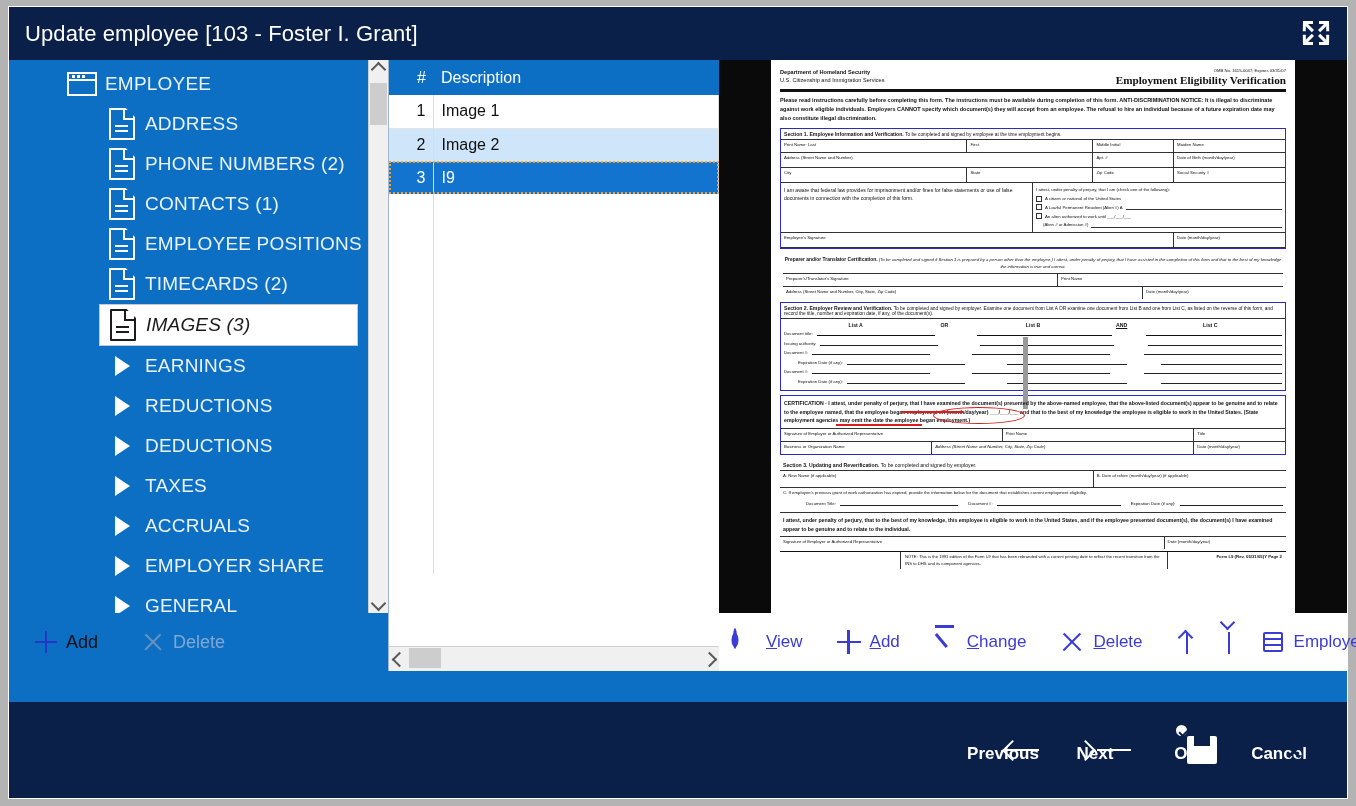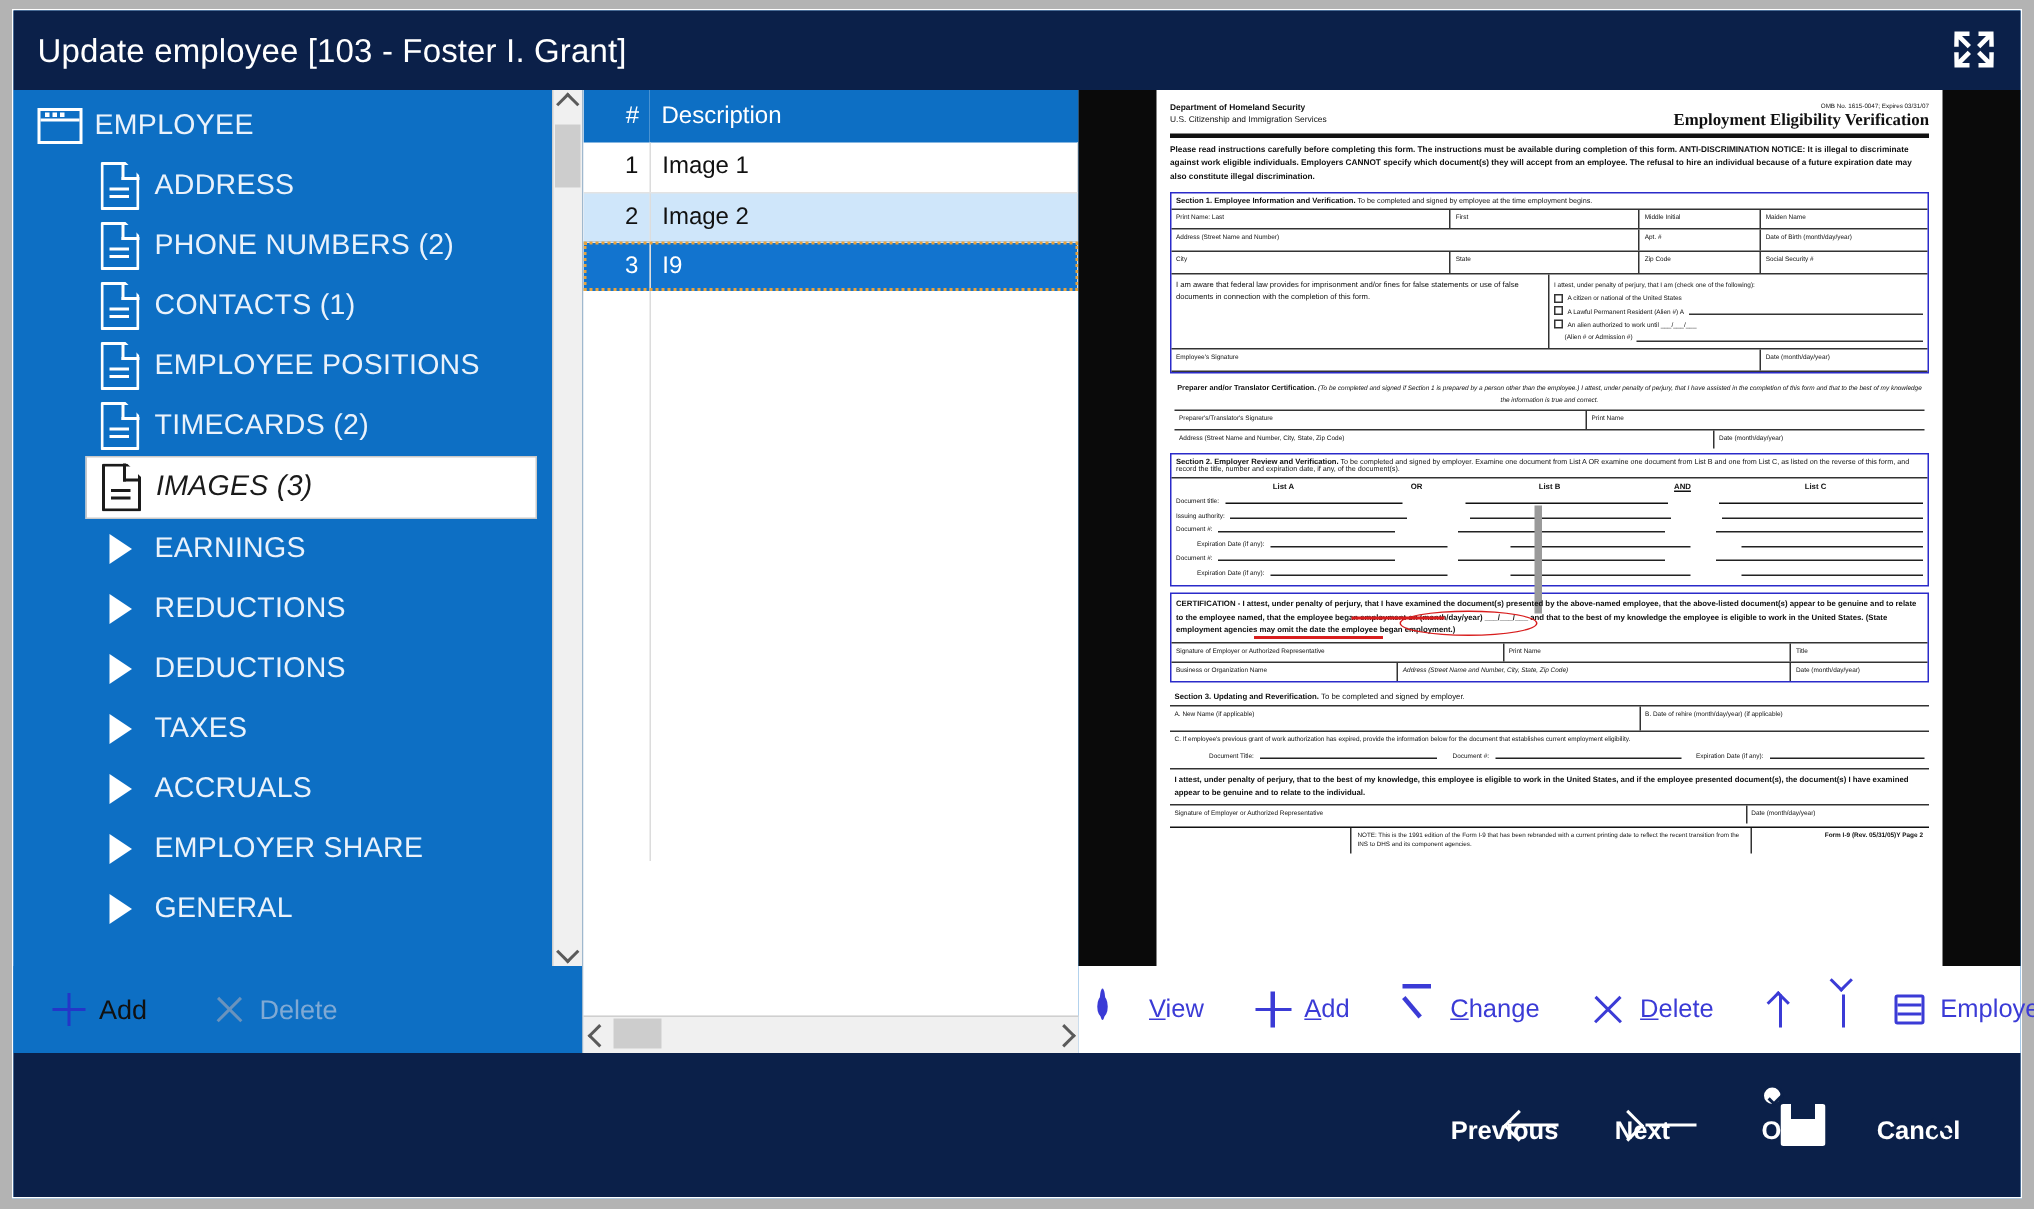--- a/index.html
+++ b/index.html
@@ -34,7 +34,7 @@
     width:379px;flex:0 0 379px;background:#0d6fc4;display:flex;flex-direction:column;min-height:0;
   }
   .tree-wrap{flex:1 1 auto;display:flex;min-height:0;position:relative;}
-  .tree{flex:1 1 auto;overflow:hidden;position:relative;padding-top:4px;}
+  .tree{flex:1 1 auto;overflow:hidden;position:relative;padding-top:4px;margin-left:42px;}
   .tree-item{
     height:40px;display:flex;align-items:center;box-sizing:border-box;cursor:pointer;
     position:relative;

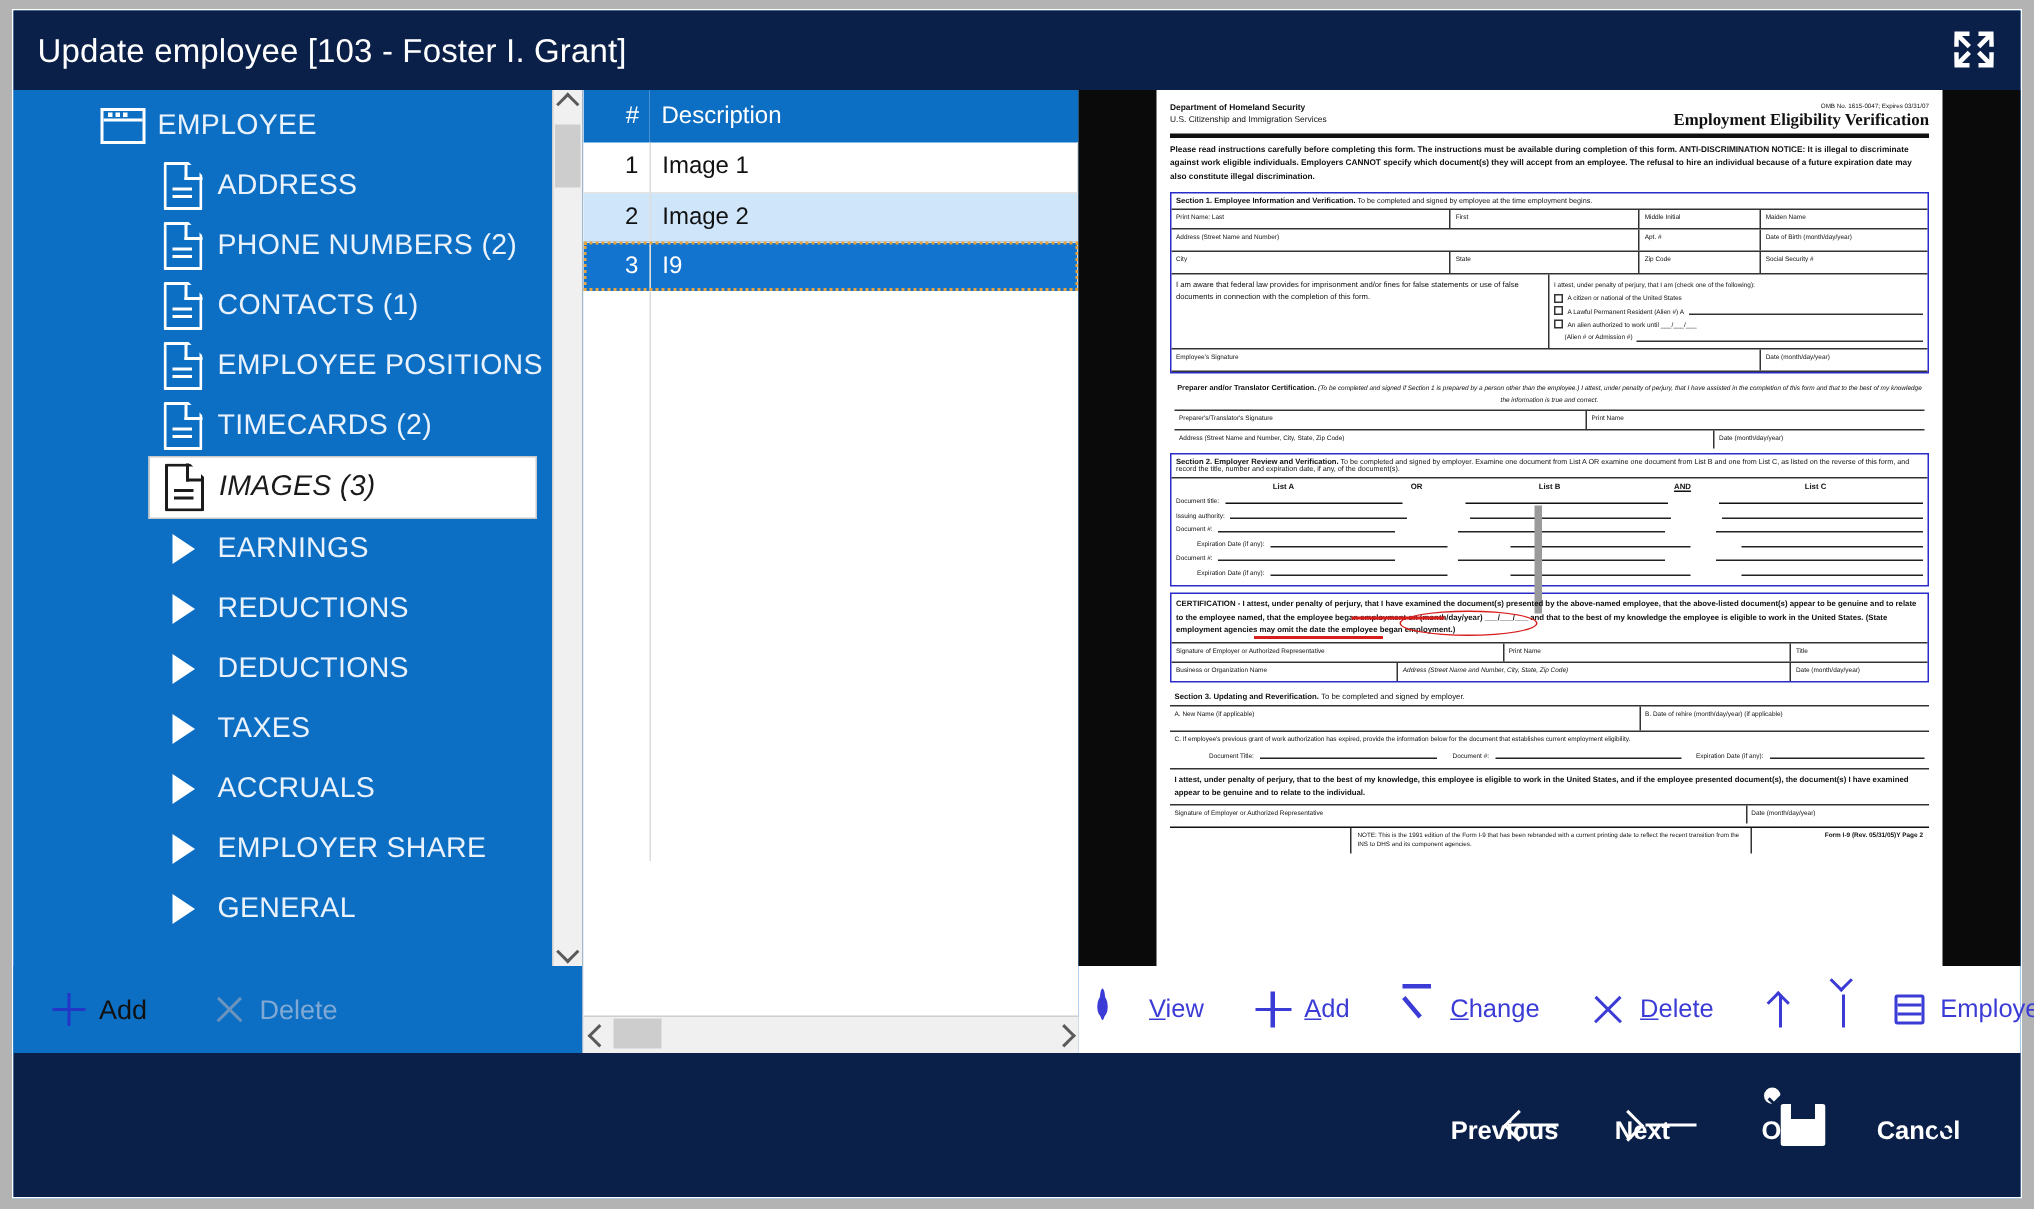--- a/index.html
+++ b/index.html
@@ -135,7 +135,7 @@
   .hsb .track{flex:1 1 auto;height:100%;position:relative;}
   .hsb .thumb{position:absolute;left:0;top:1px;width:32px;height:20px;background:#cdcdcd;cursor:pointer;}
   
-  .viewer{flex:1 1 auto;min-width:0;display:flex;flex-direction:column;background:#0d6fc4;}
+  .viewer{flex:1 1 auto;min-width:0;display:flex;flex-direction:column;background:#0d6fc4;border-radius:21px;}
   .viewer-inner{
     flex:1 1 auto;margin:0;background:#0a0a0a;overflow:hidden;position:relative;
     display:flex;justify-content:center;

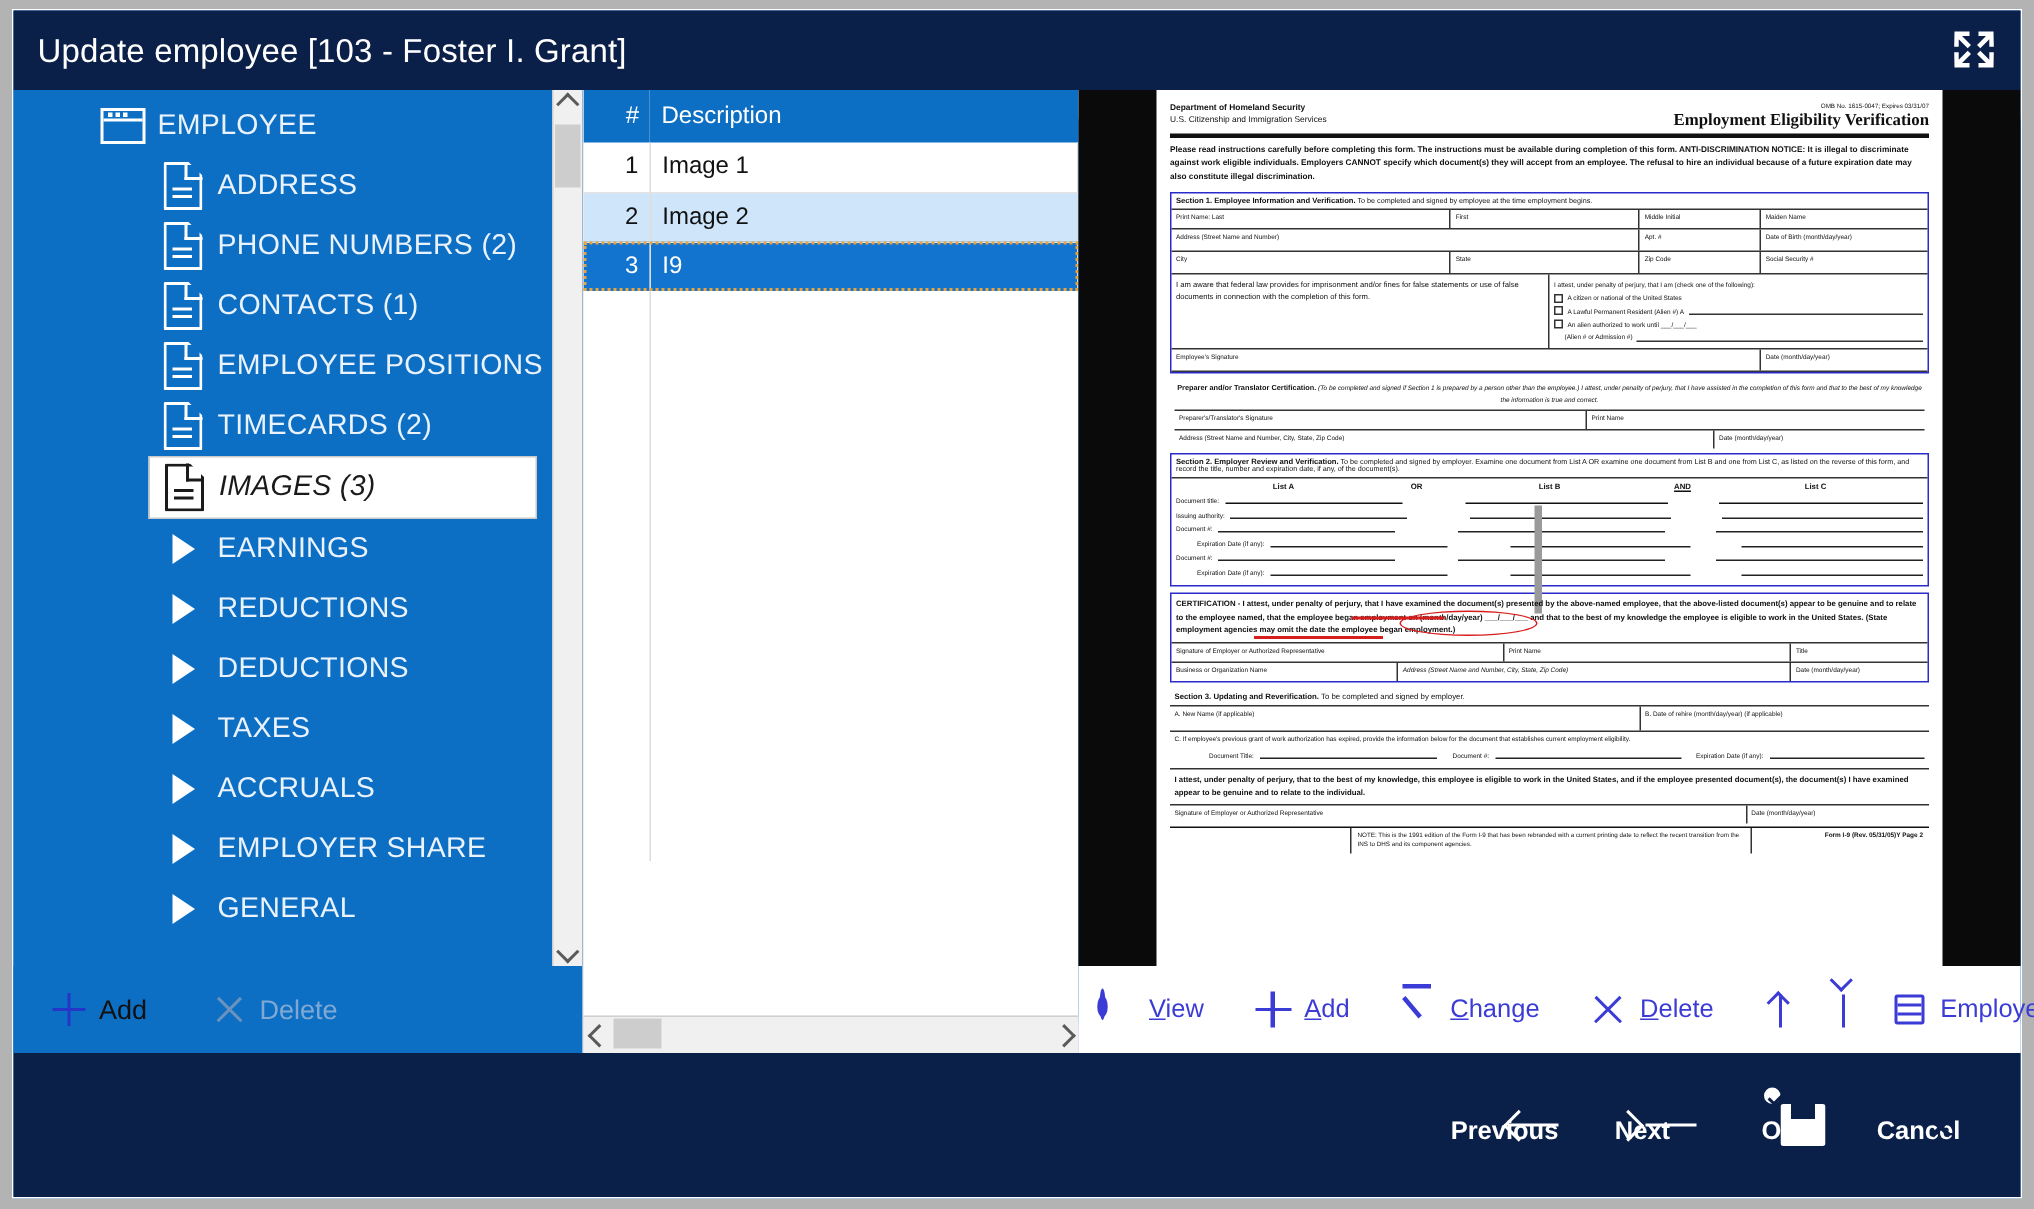--- a/index.html
+++ b/index.html
@@ -173,7 +173,7 @@
   
   .footer{
     height:96px;flex:0 0 96px;background:#0b2049;display:flex;align-items:center;
-    justify-content:flex-end;padding-right:22px;gap:0;
+    justify-content:flex-end;padding-right:22px;gap:0;margin-top:31px;
   }
   .fbtn{
     width:92px;display:flex;flex-direction:column;align-items:center;gap:8px;cursor:pointer;

